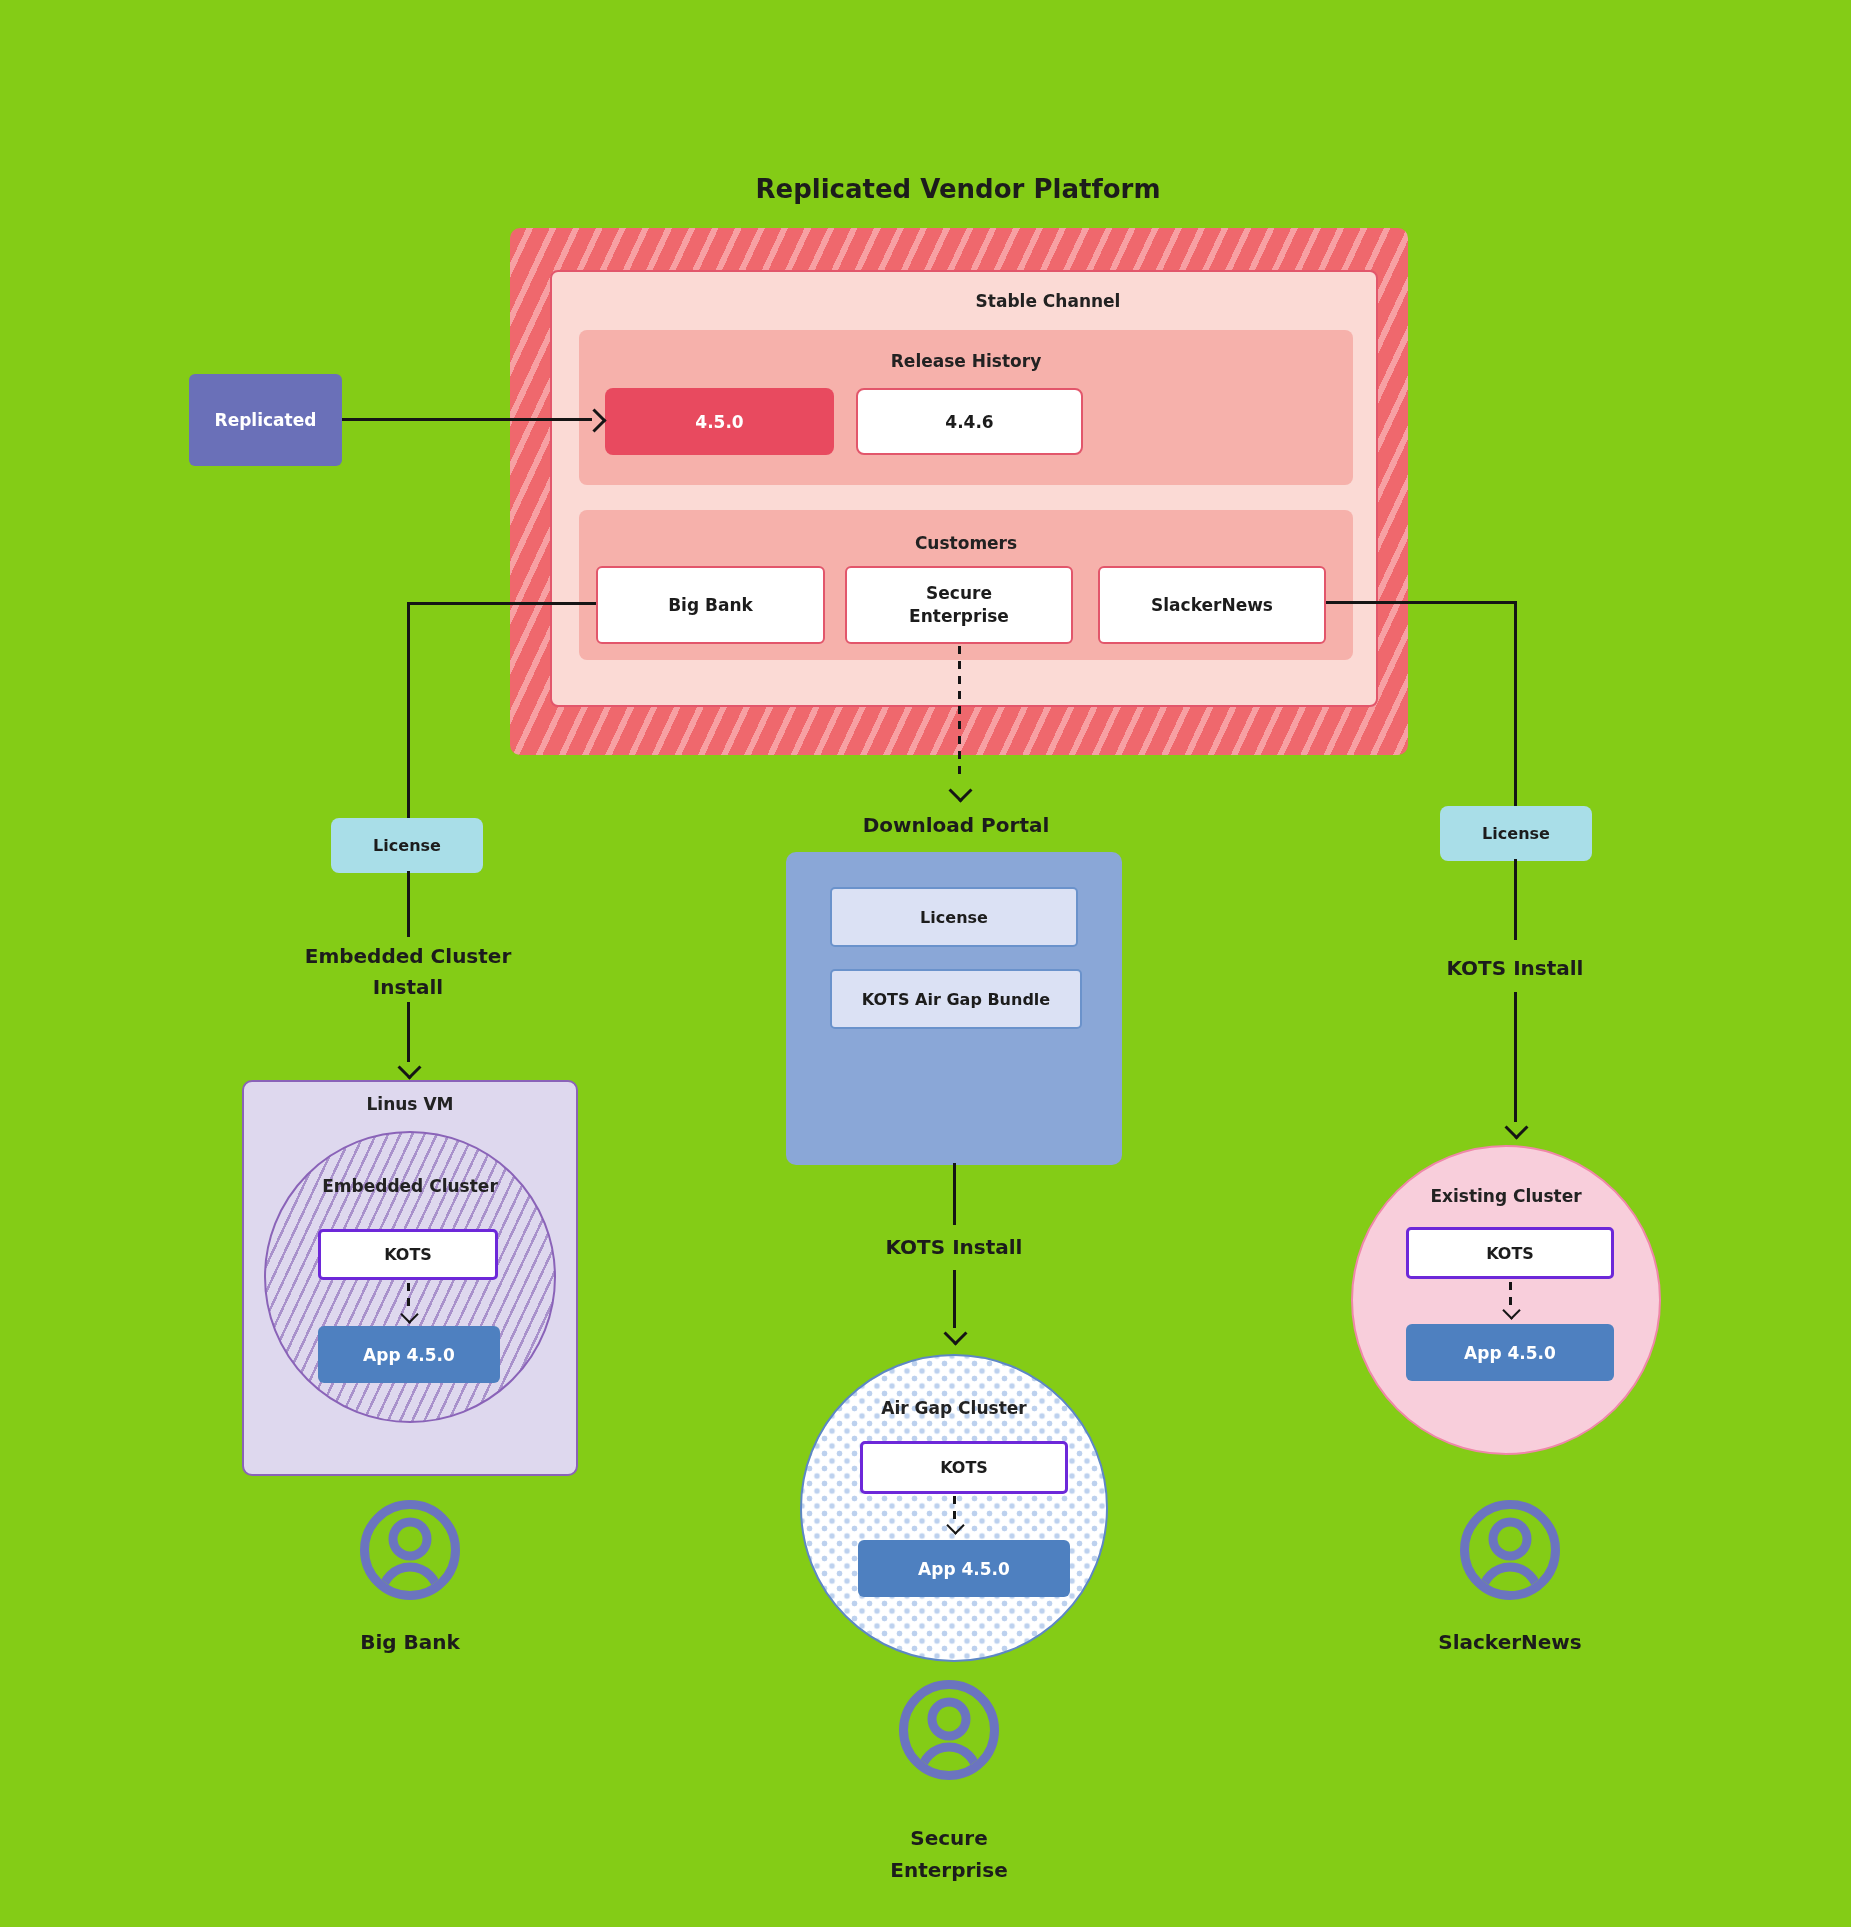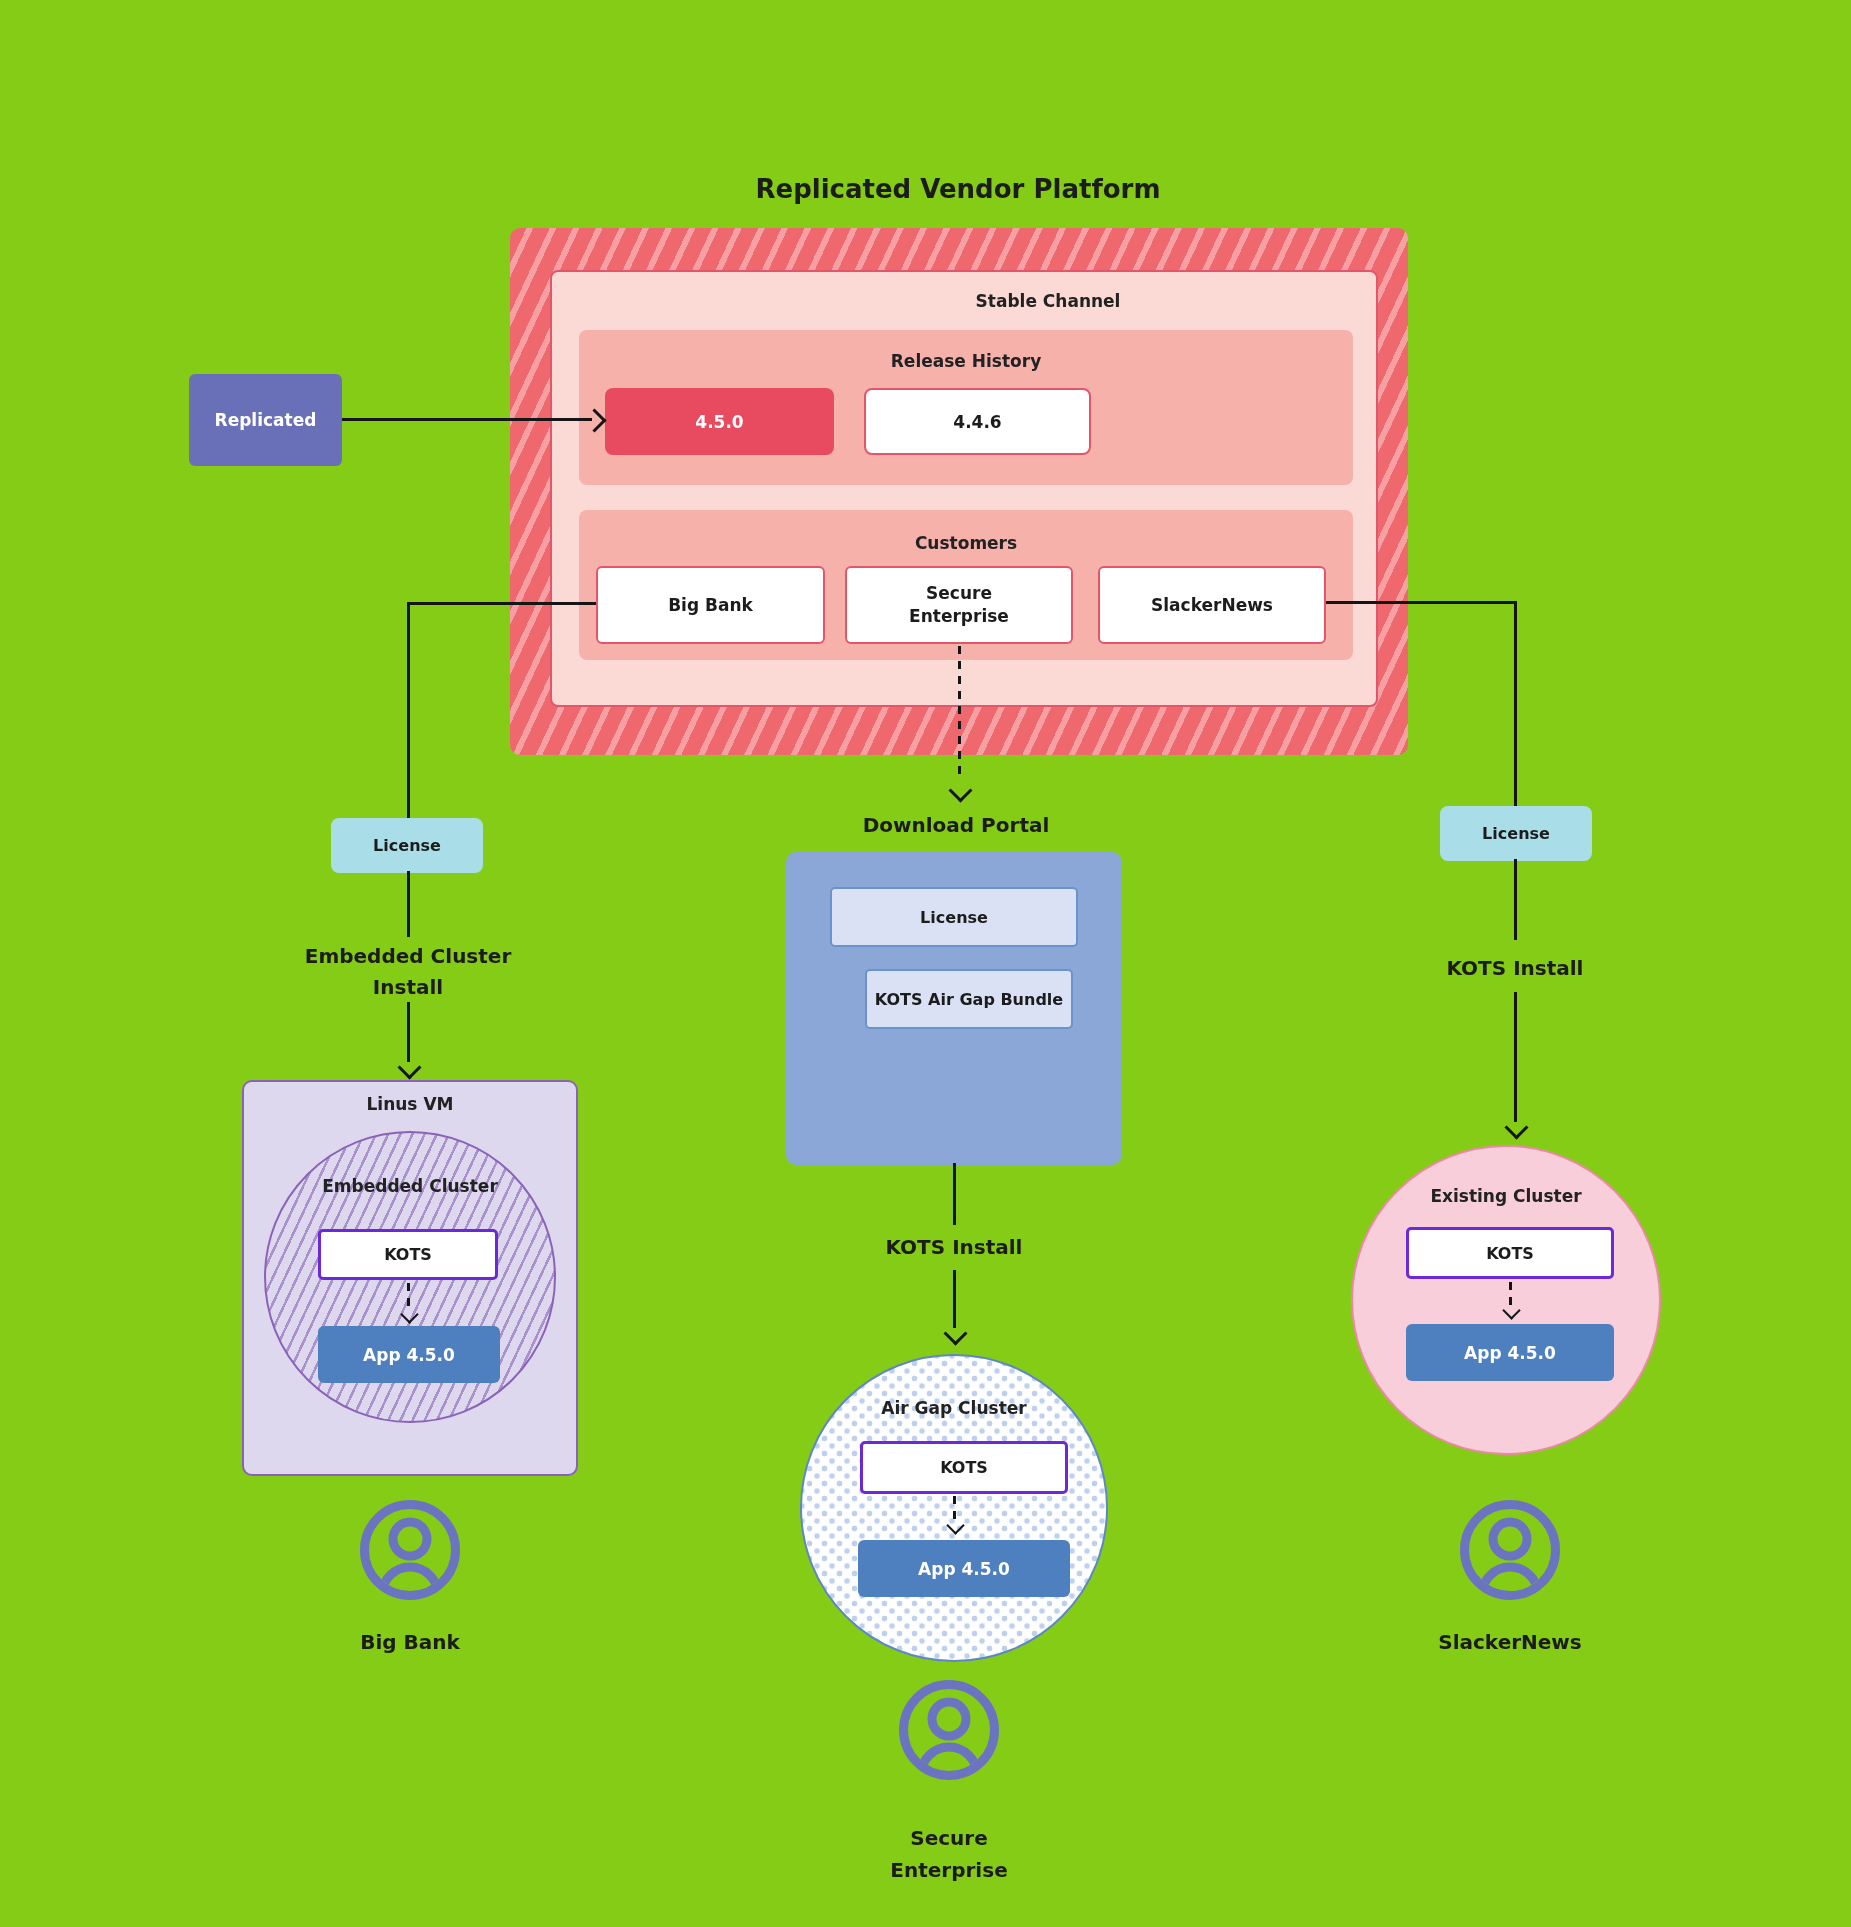--- a/index.html
+++ b/index.html
@@ -21,7 +21,7 @@
   .channel{background:#fbdad5;border:2px solid #e2566b;border-radius:8px;}
   .section{background:#f6b1ab;border-radius:8px;}
   .rel-hot{background:#e84a5f;border-radius:8px;color:#ffffff;font-weight:600;font-size:17px;}
-  .rel-old{background:#ffffff;border:2px solid #e2566b;border-radius:8px;font-weight:600;font-size:17px;margin-left:8px;}
+  .rel-old{background:#ffffff;border:2px solid #e2566b;border-radius:8px;font-weight:600;font-size:17px;}
   .cust{background:#ffffff;border:2px solid #e2566b;border-radius:6px;font-weight:600;font-size:17px;line-height:1.35;}
   .appbox{background:#6a70b8;border-radius:6px;color:#ffffff;font-weight:600;font-size:17px;}
   .license{background:#a9dee8;border-radius:8px;font-weight:600;font-size:16px;}

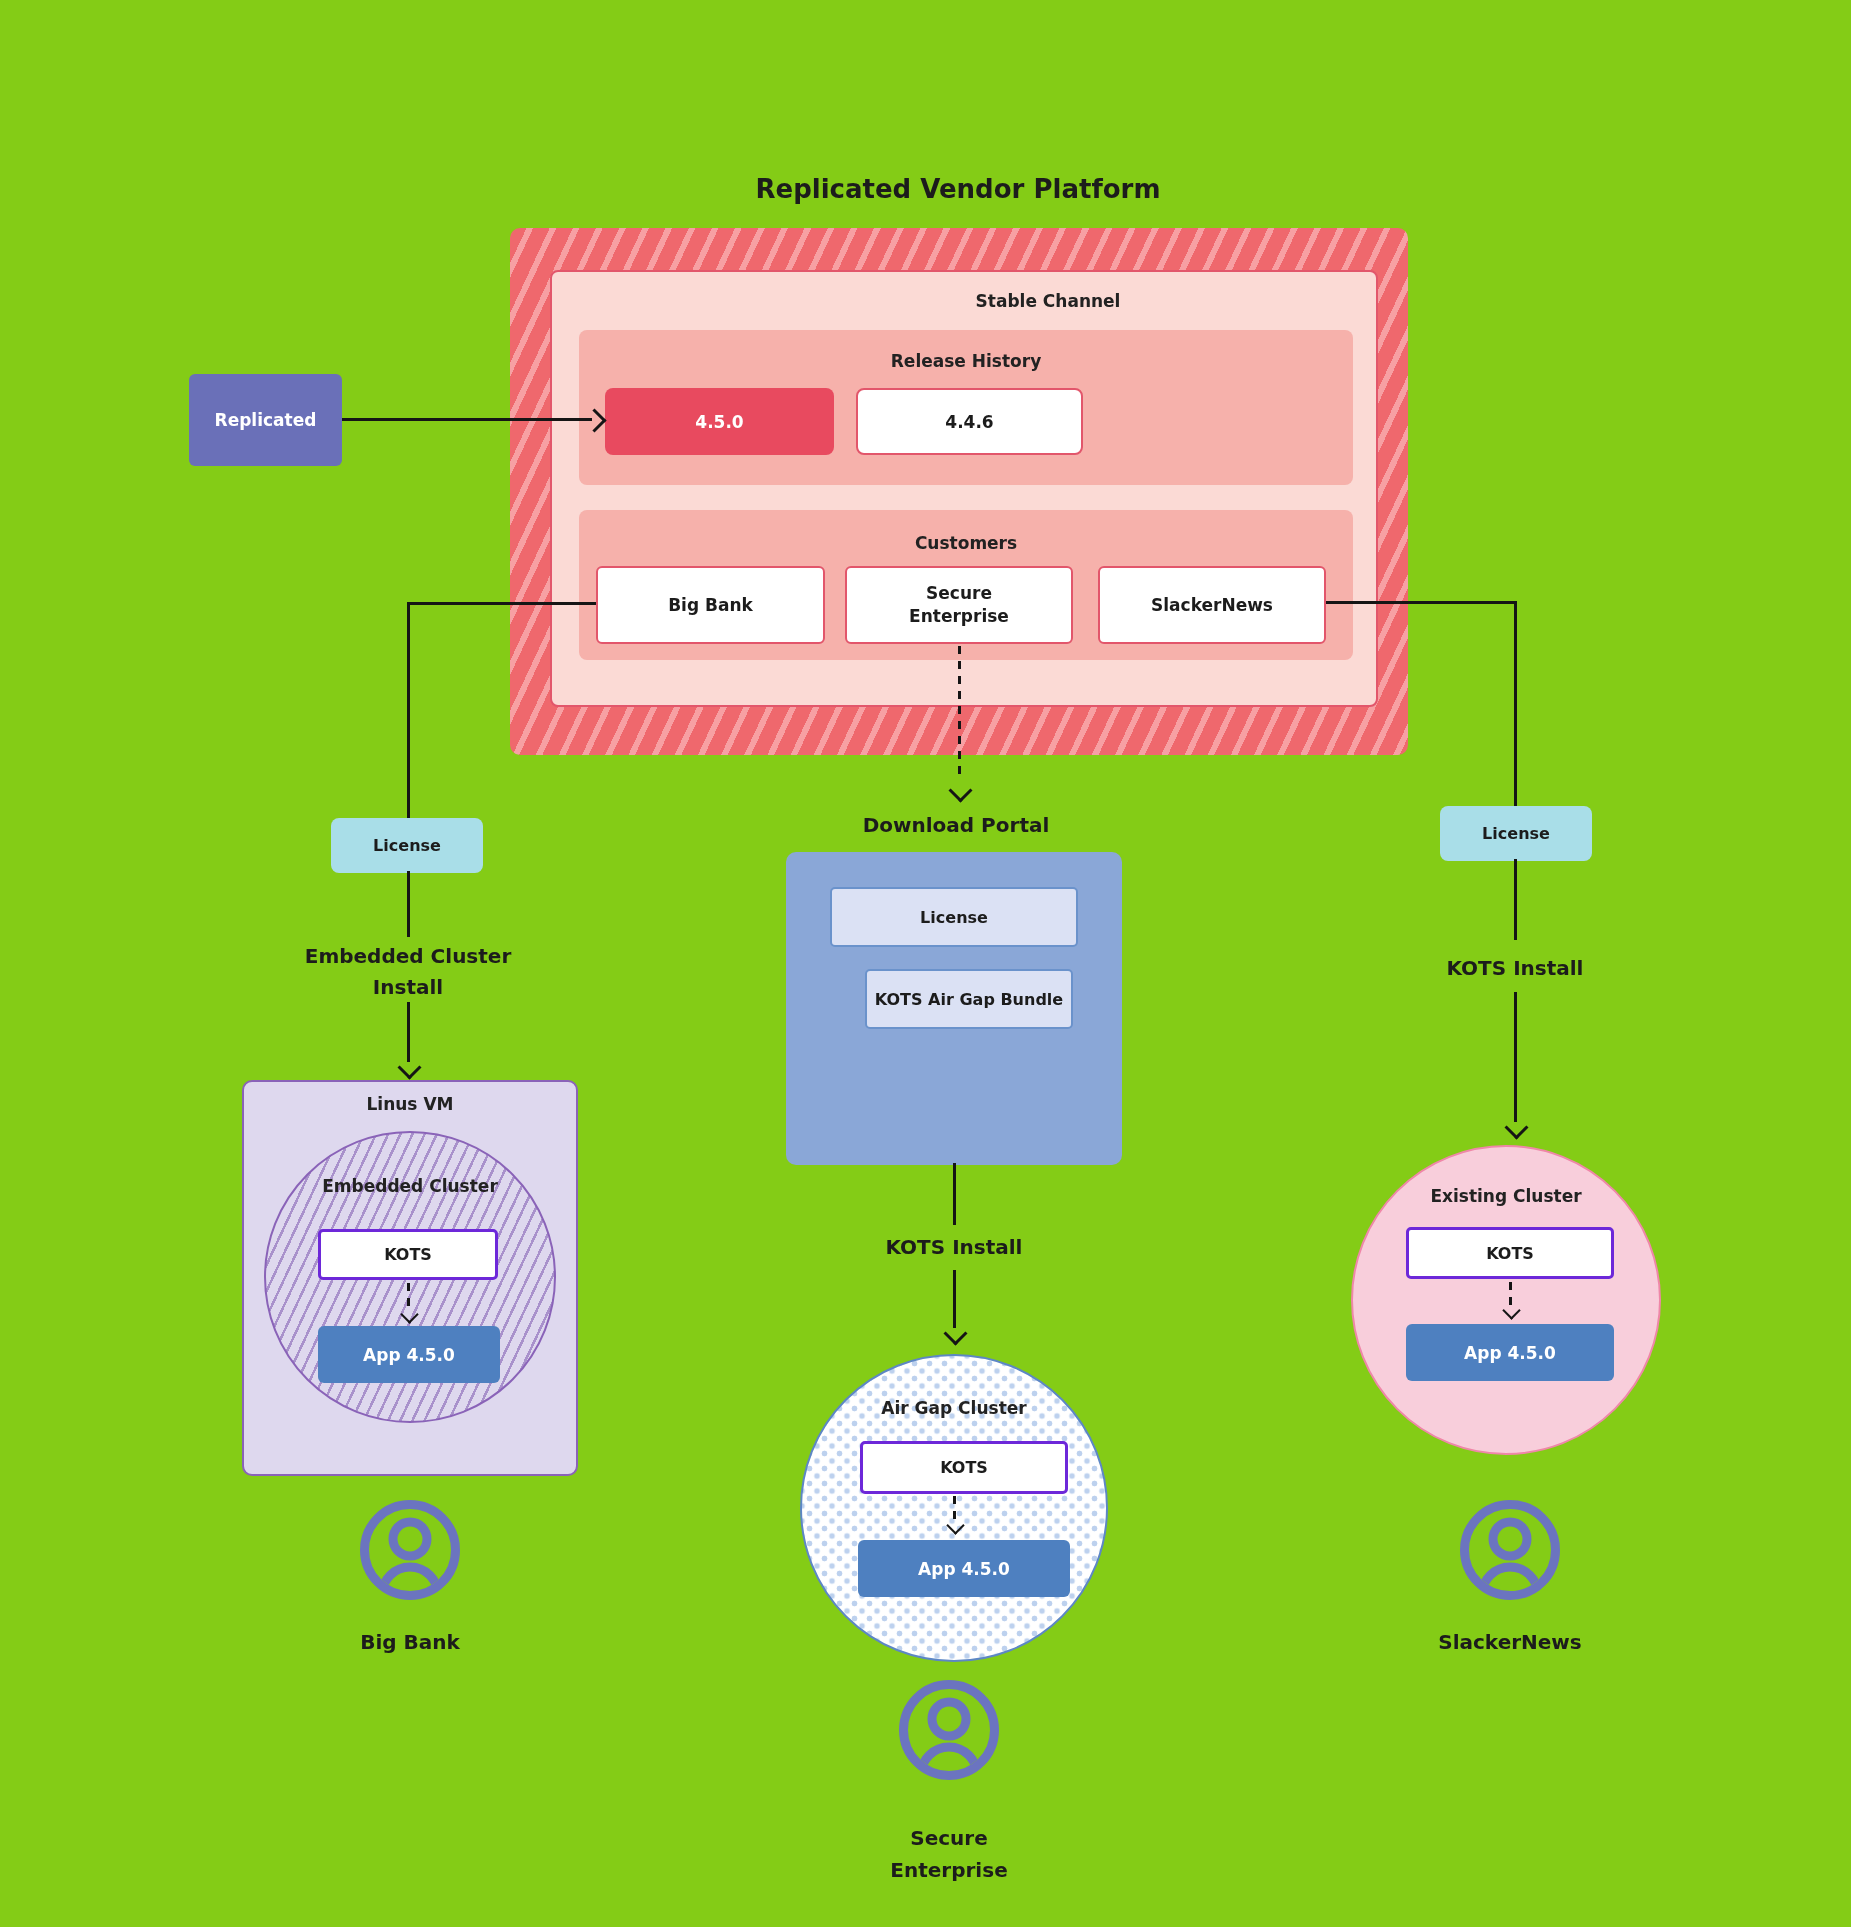--- a/index.html
+++ b/index.html
@@ -101,7 +101,7 @@
   <div class="lbl" style="left:806px;top:813px;width:300px;font-size:20px;">Download Portal</div>
   <div class="abs portal" style="left:786px;top:852px;width:336px;height:313px;"></div>
   <div class="abs cflex portal-item" style="left:830px;top:887px;width:248px;height:60px;">License</div>
-  <div class="abs cflex portal-item" style="left:830px;top:969px;width:208px;height:60px;margin-left:35px;">KOTS Air Gap Bundle</div>
+  <div class="abs cflex portal-item" style="left:830px;top:969px;width:252px;height:60px;">KOTS Air Gap Bundle</div>
   <div class="vline" style="left:953px;top:1163px;height:62px;"></div>
   <div class="lbl" style="left:804px;top:1235px;width:300px;font-size:20px;">KOTS Install</div>
   <div class="vline" style="left:953px;top:1270px;height:58px;"></div>

